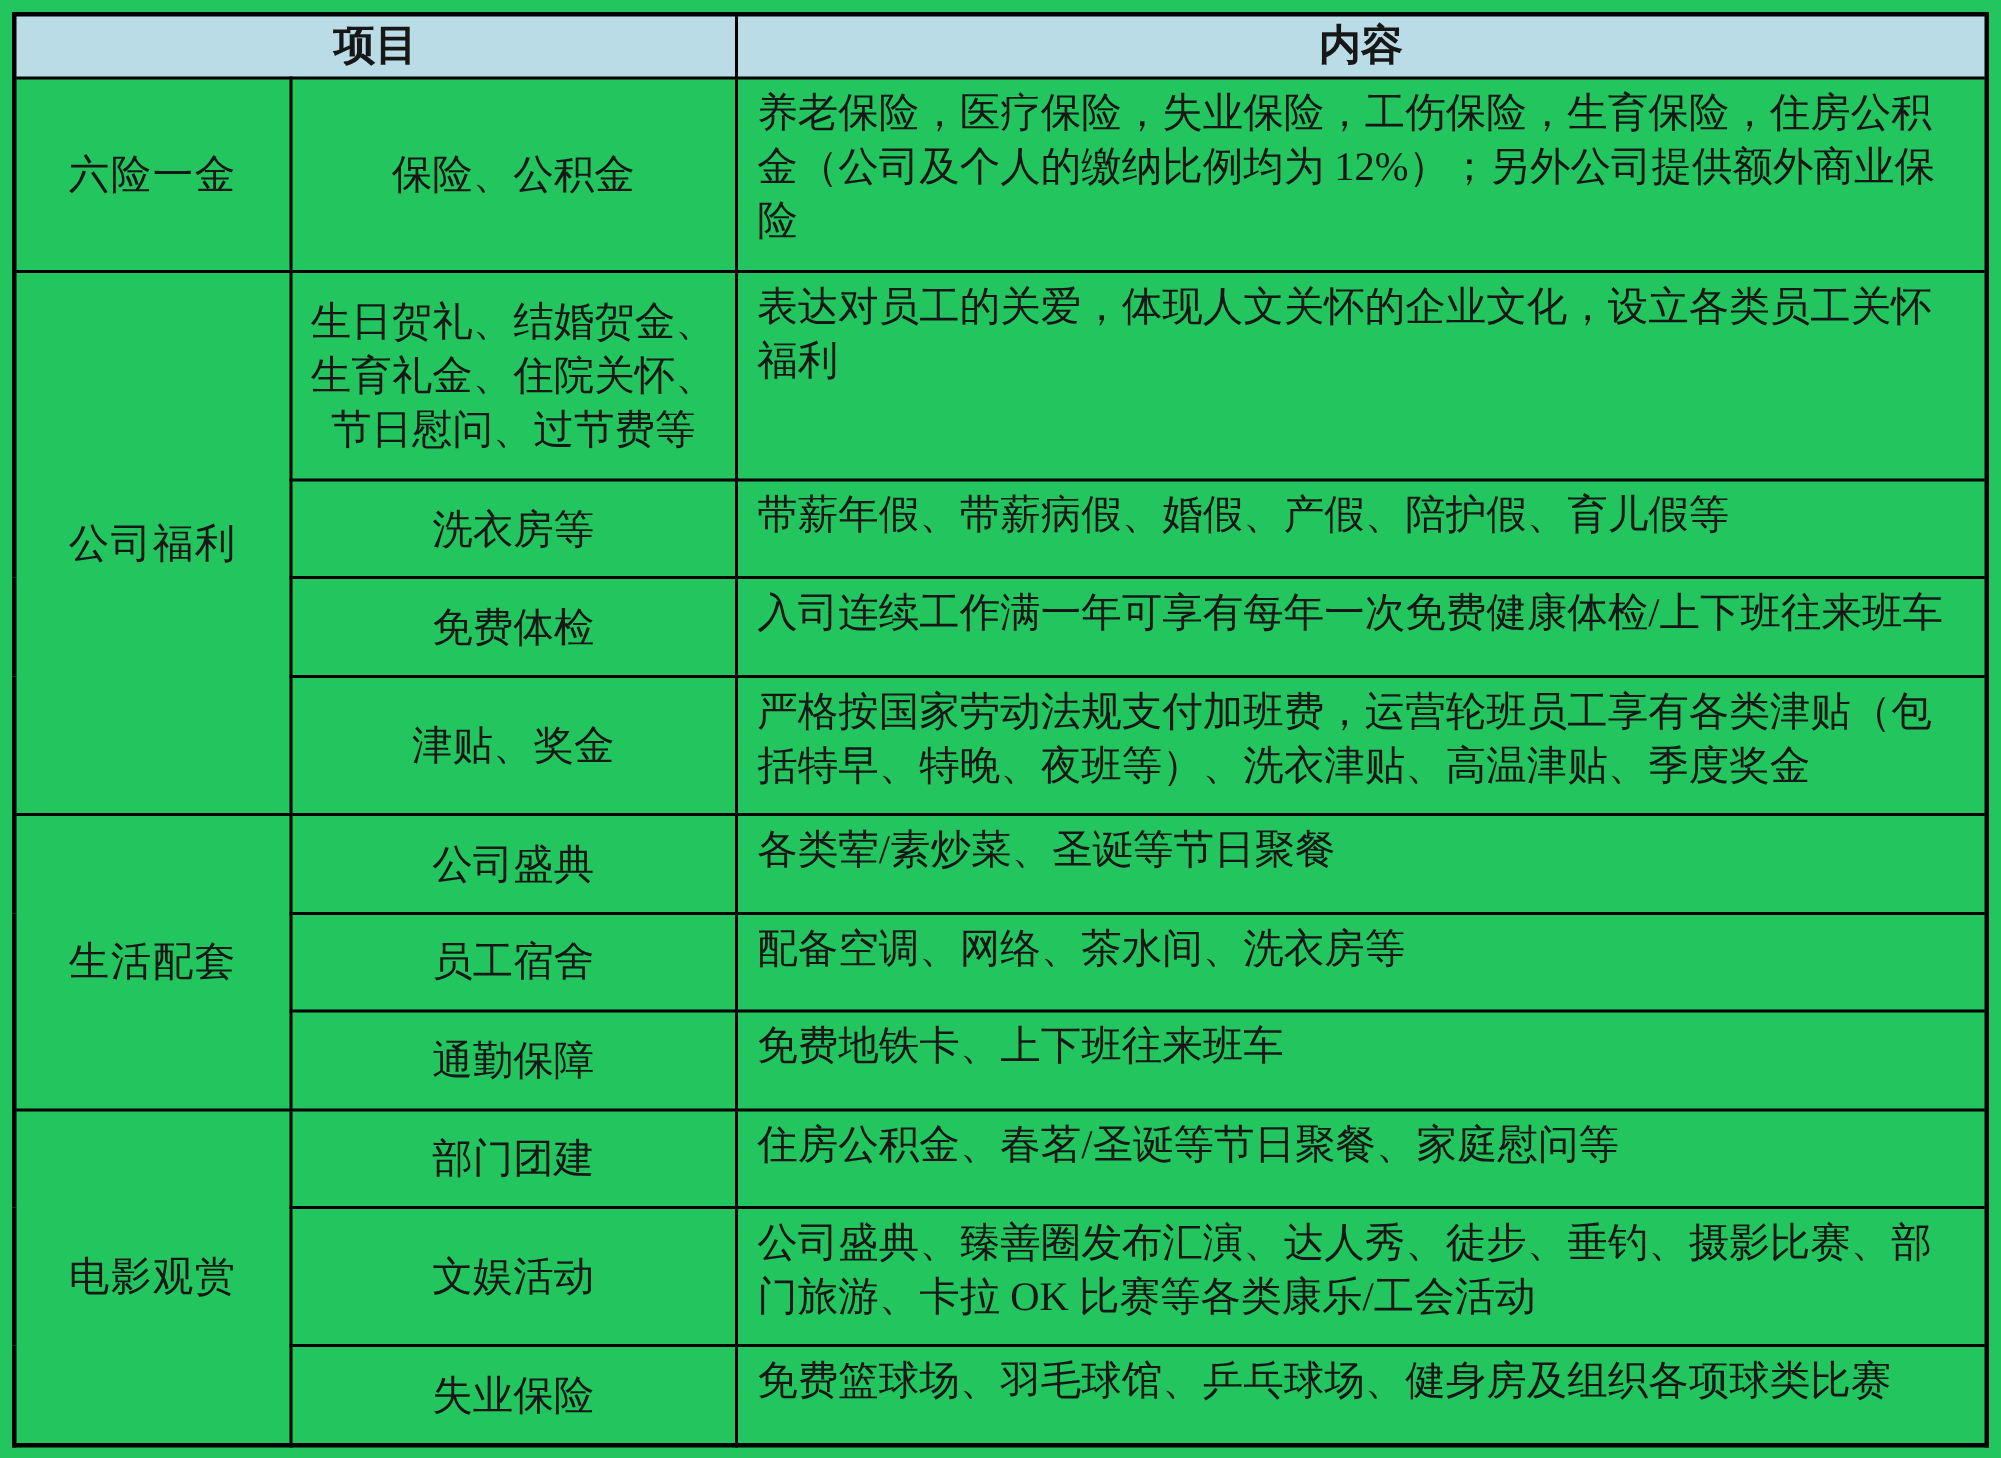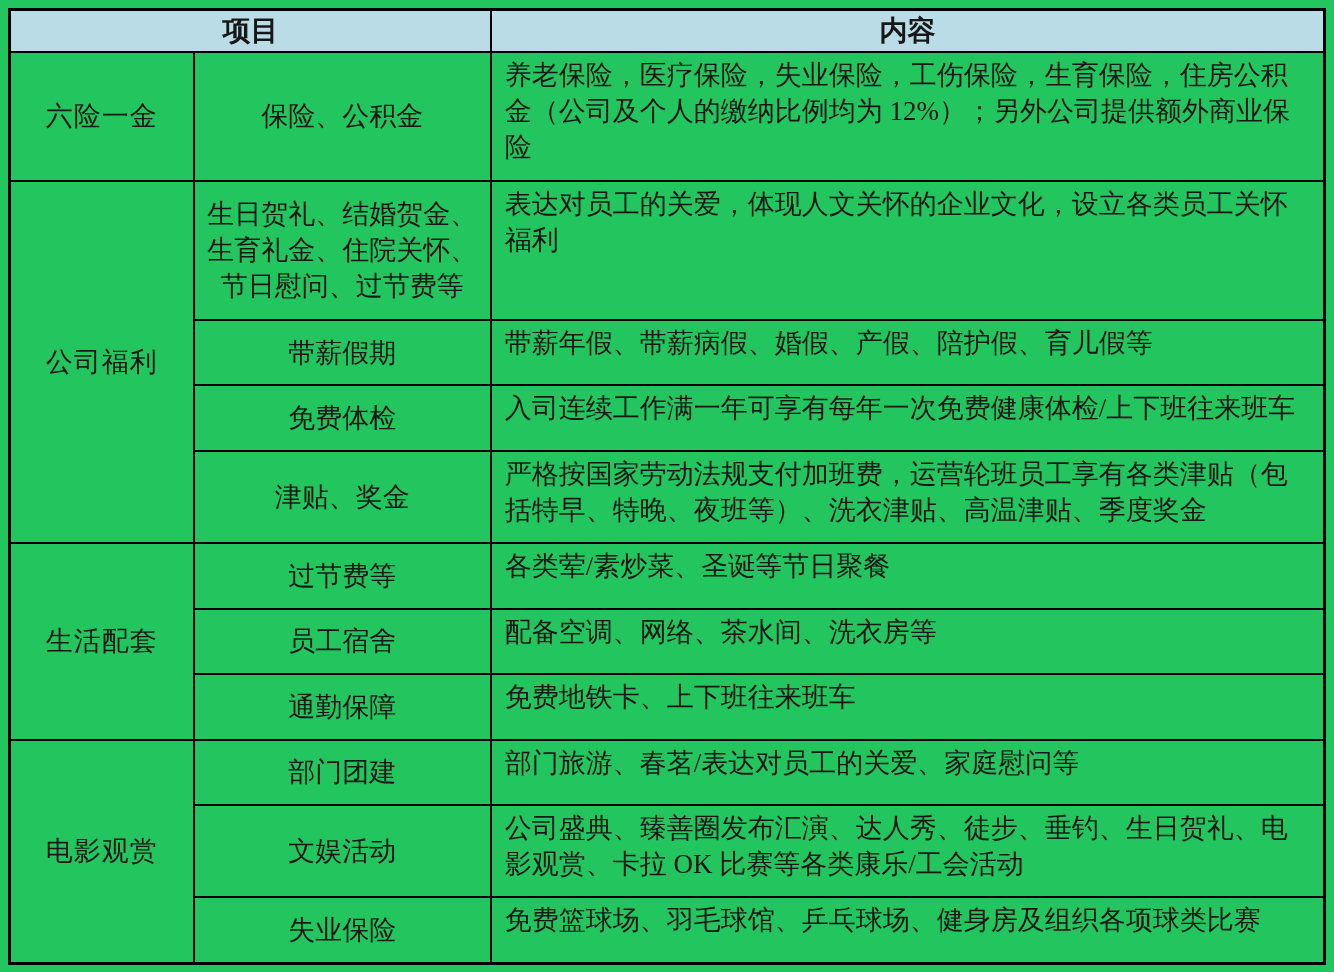--- a/index.html
+++ b/index.html
@@ -91,7 +91,7 @@
           <td class="cell-content">表达对员工的关爱，体现人文关怀的企业文化，设立各类员工关怀福利</td>
         </tr>
         <tr>
-          <td class="cell-item">带薪假期</td>
+          <td class="cell-item">洗衣房等</td>
           <td class="cell-content">带薪年假、带薪病假、婚假、产假、陪护假、育儿假等</td>
         </tr>
         <tr>

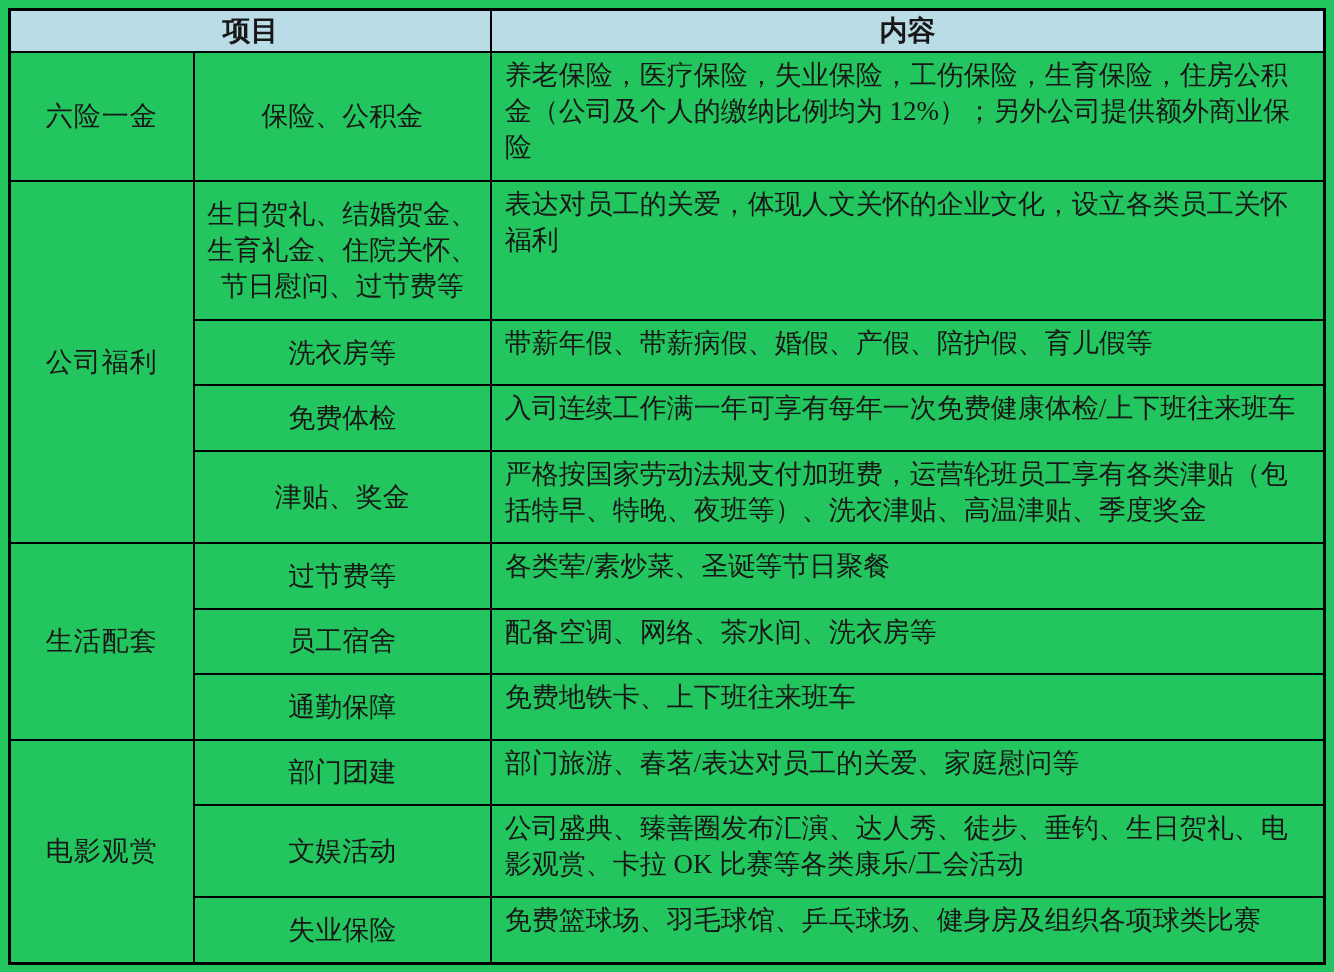--- a/index.html
+++ b/index.html
@@ -104,7 +104,7 @@
         </tr>
         <tr>
           <td class="cell-category" rowspan="3">生活配套</td>
-          <td class="cell-item">过节费等</td>
+          <td class="cell-item">公司盛典</td>
           <td class="cell-content">各类荤/素炒菜、圣诞等节日聚餐</td>
         </tr>
         <tr>

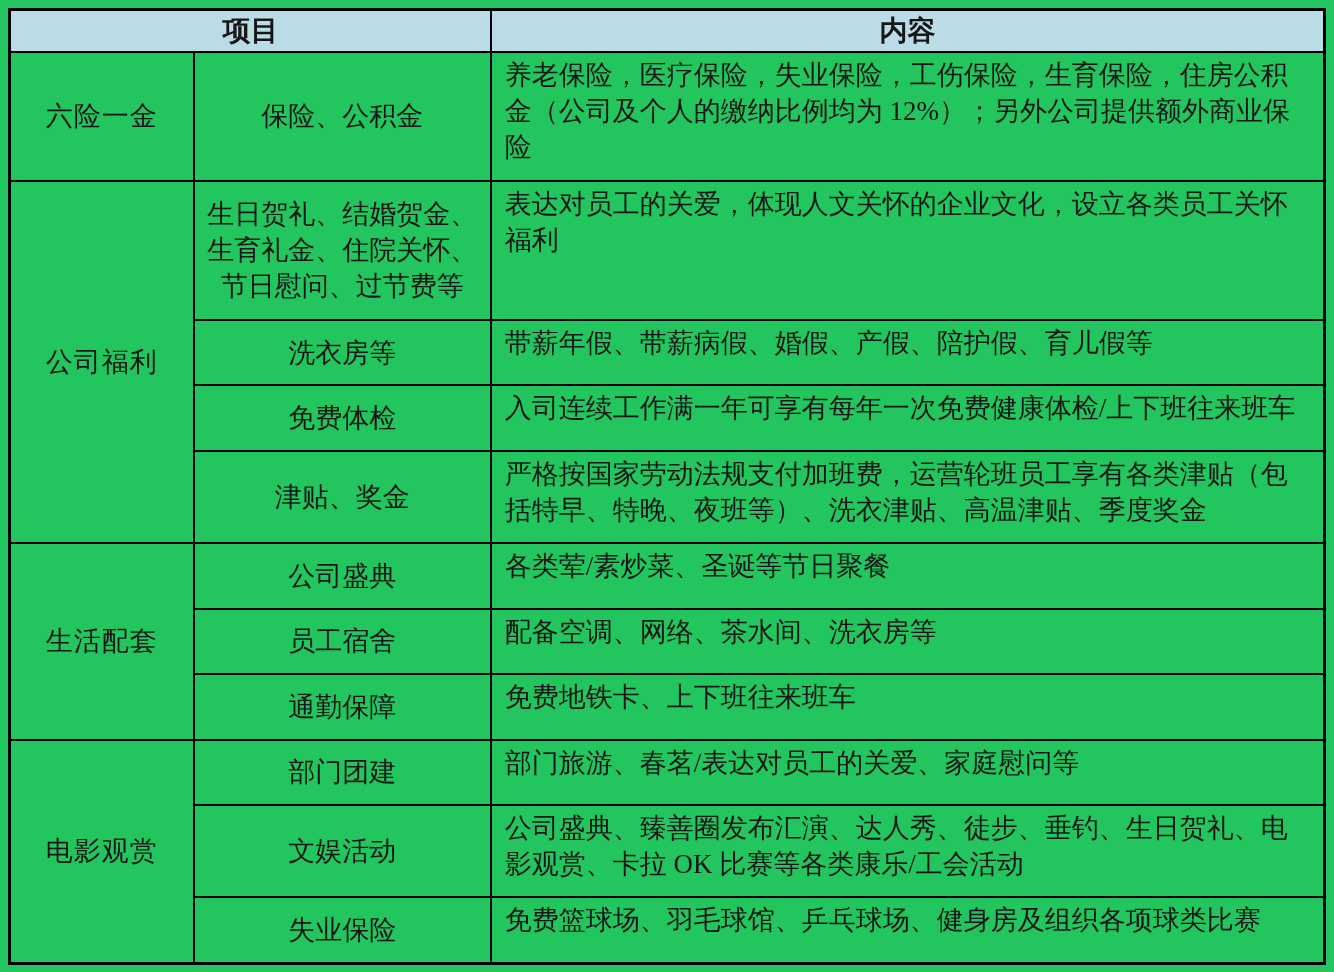--- a/index.html
+++ b/index.html
@@ -118,7 +118,7 @@
         <tr>
           <td class="cell-category" rowspan="3">电影观赏</td>
           <td class="cell-item">部门团建</td>
-          <td class="cell-content">部门旅游、春茗/表达对员工的关爱、家庭慰问等</td>
+          <td class="cell-content">住房公积金、春茗/圣诞等节日聚餐、家庭慰问等</td>
         </tr>
         <tr>
           <td class="cell-item">文娱活动</td>

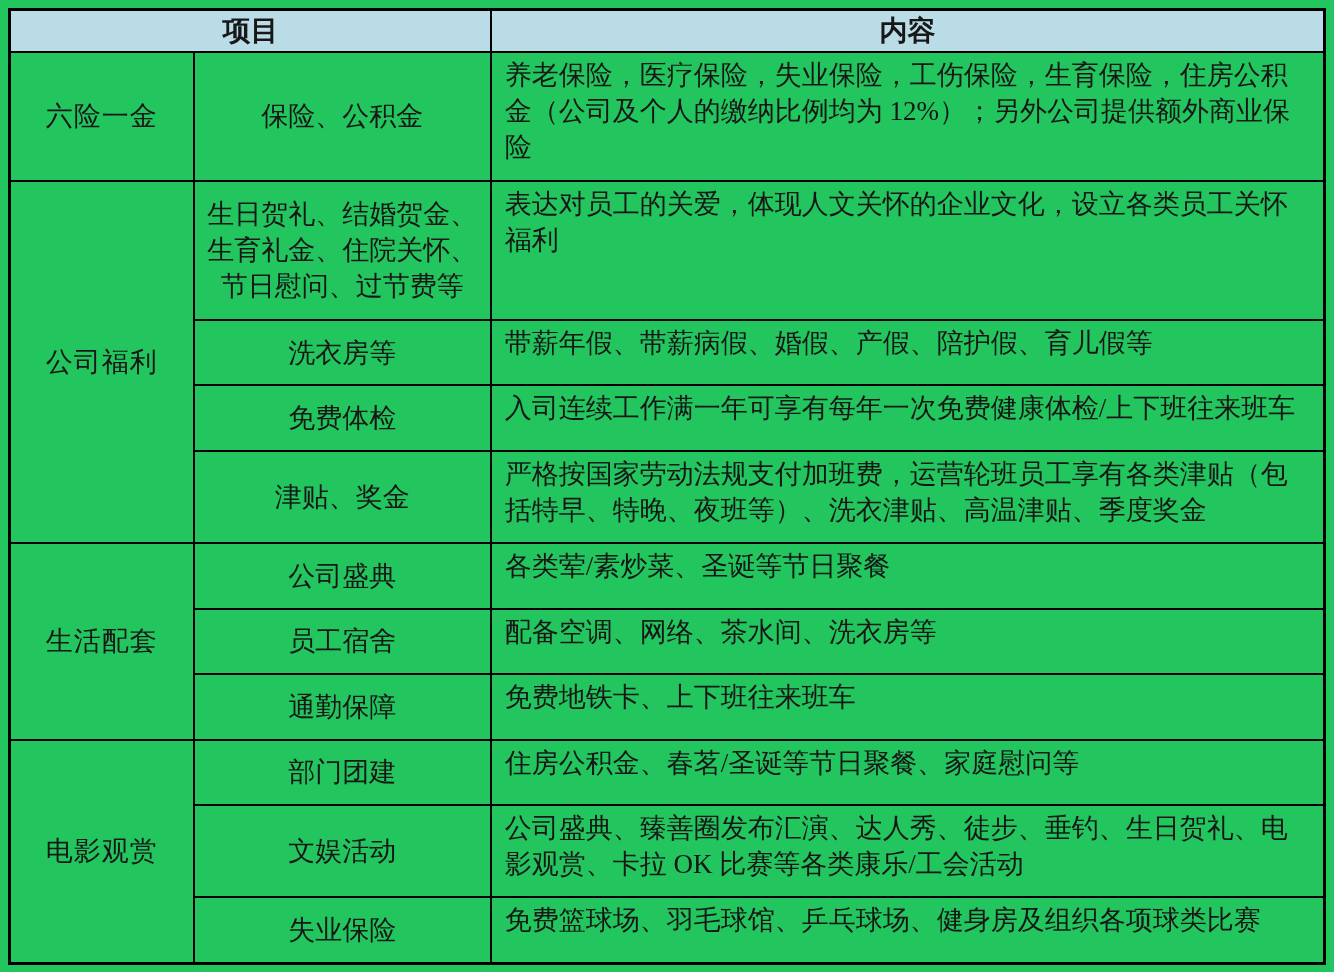--- a/index.html
+++ b/index.html
@@ -122,7 +122,7 @@
         </tr>
         <tr>
           <td class="cell-item">文娱活动</td>
-          <td class="cell-content">公司盛典、臻善圈发布汇演、达人秀、徒步、垂钓、生日贺礼、电影观赏、卡拉 OK 比赛等各类康乐/工会活动</td>
+          <td class="cell-content">公司盛典、臻善圈发布汇演、达人秀、徒步、垂钓、摄影比赛、部门旅游、卡拉 OK 比赛等各类康乐/工会活动</td>
         </tr>
         <tr>
           <td class="cell-item">失业保险</td>

